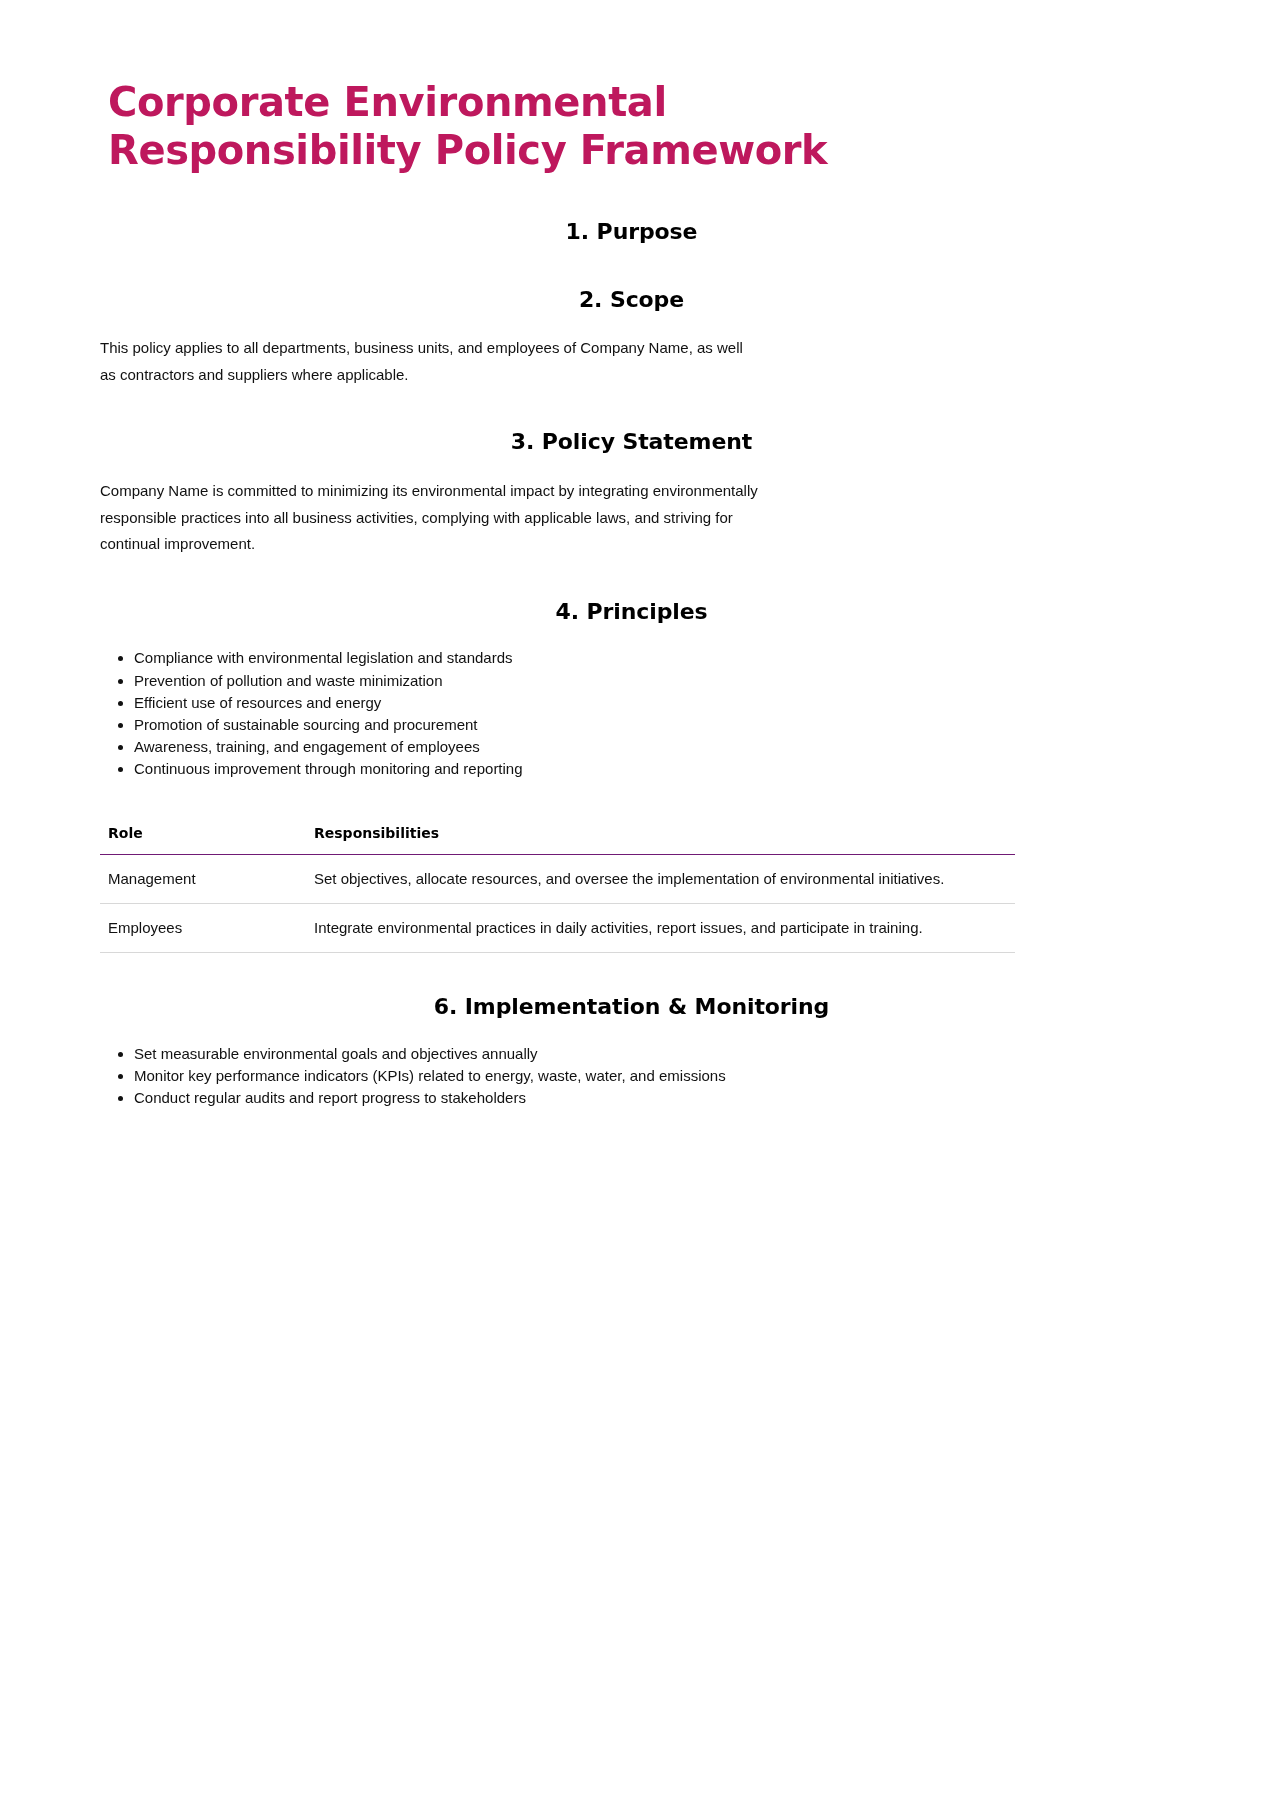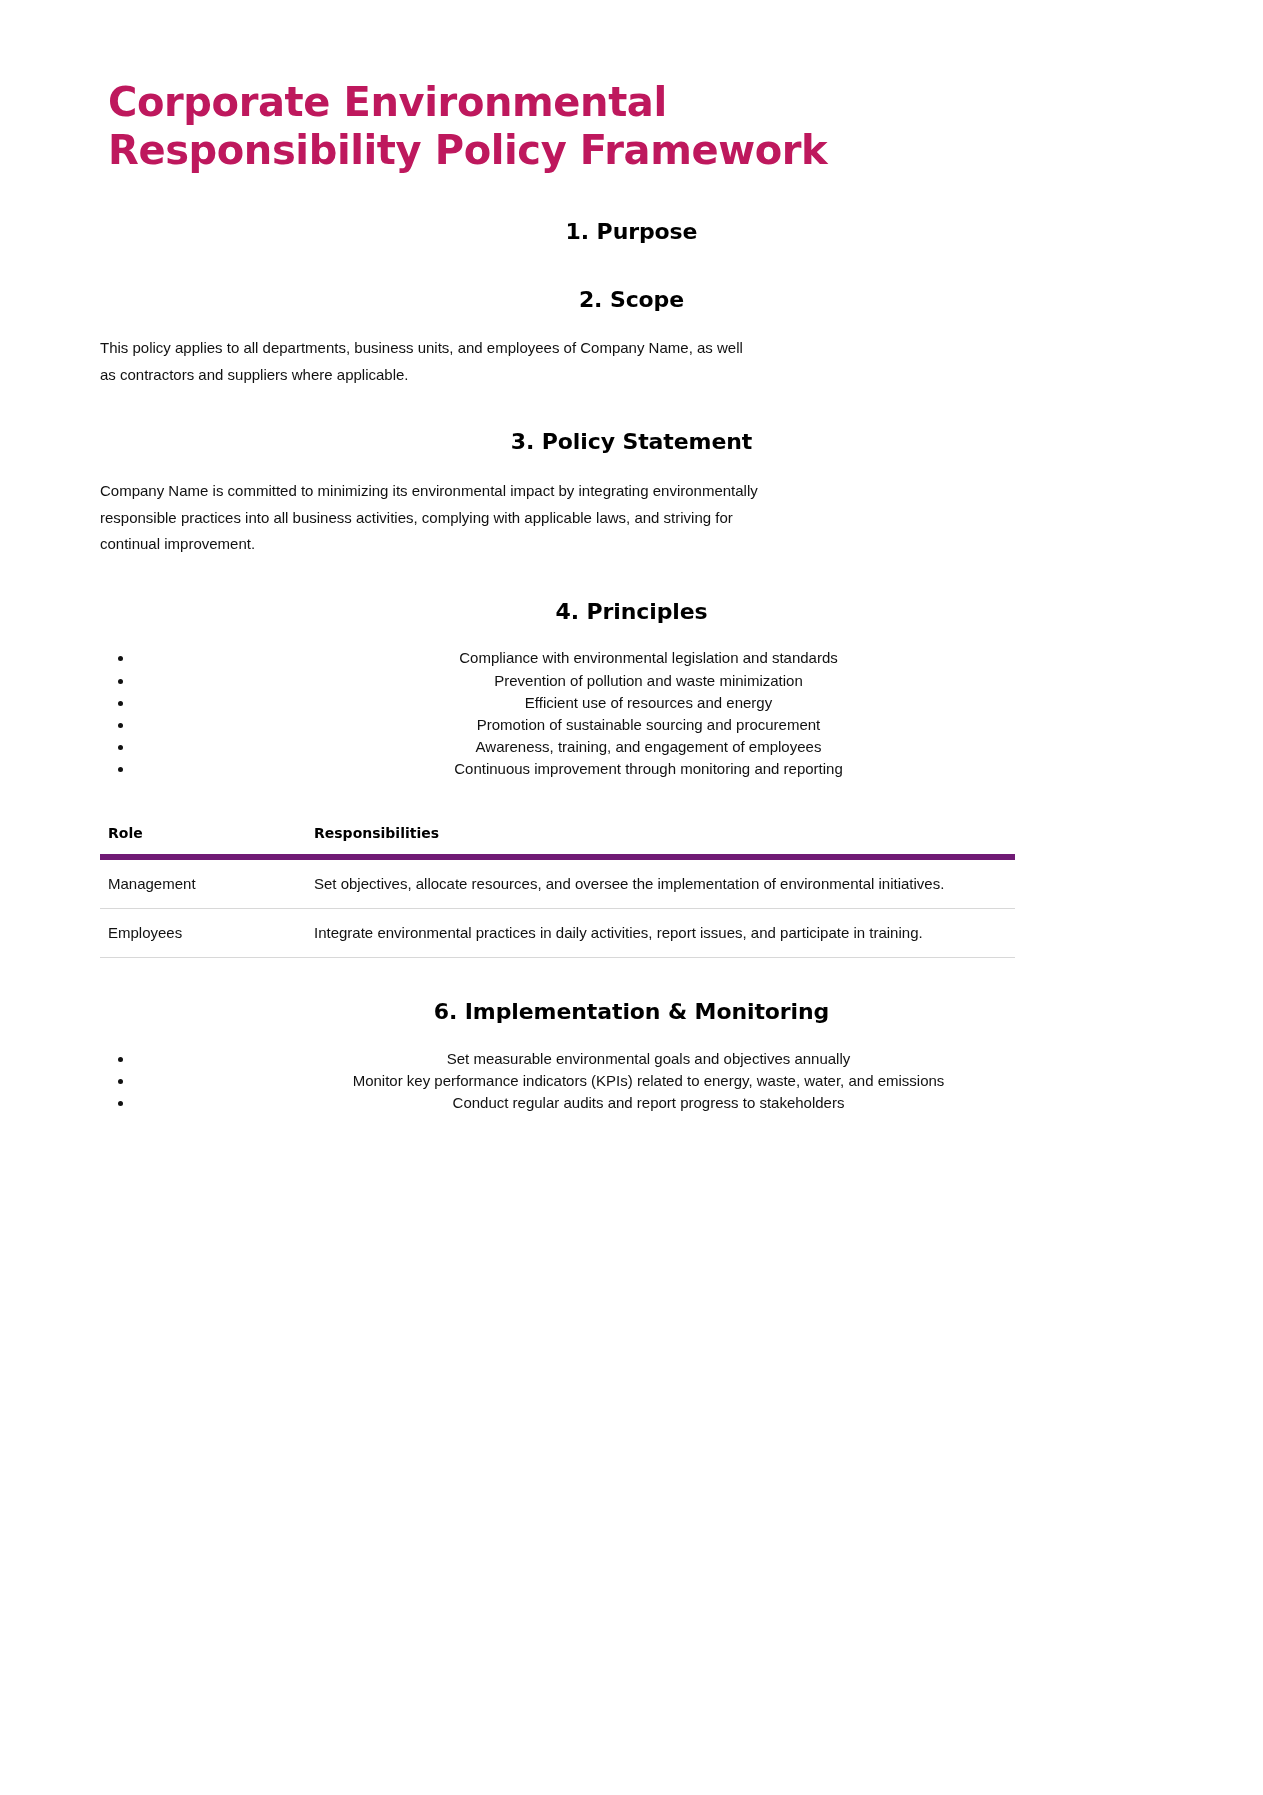--- a/index.html
+++ b/index.html
@@ -66,7 +66,6 @@
     line-height: 1.48;
     margin: 0;
     color: #111111;
-    text-align: center;
   }
   
   table.resp-table {

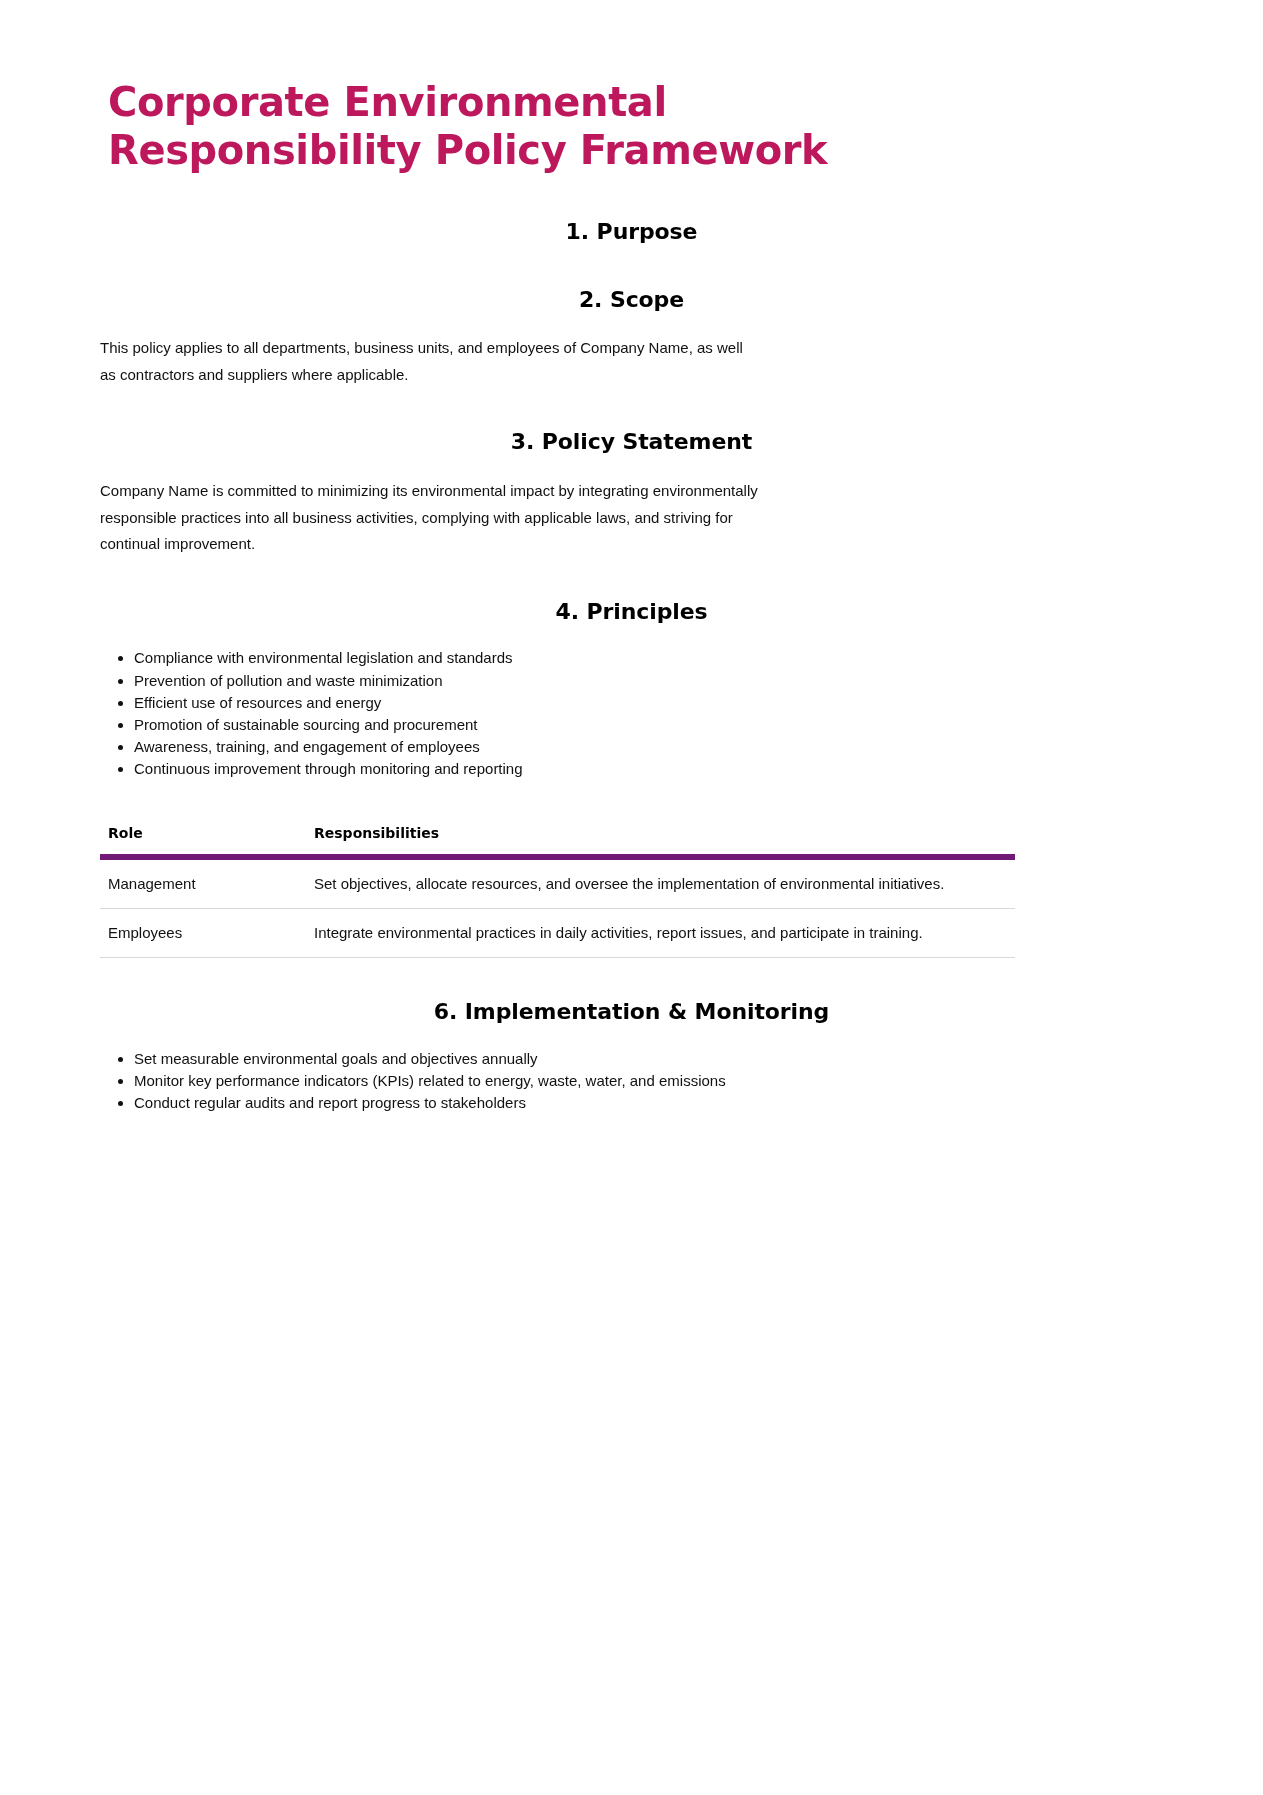--- a/index.html
+++ b/index.html
@@ -81,7 +81,7 @@
     font-weight: bold;
     font-size: 14px;
     padding: 4px 8px 13px 8px;
-    border-bottom: 6px solid #701a75;
+    border-bottom: 1px solid #701a75;
     color: #000000;
     vertical-align: bottom;
   }

